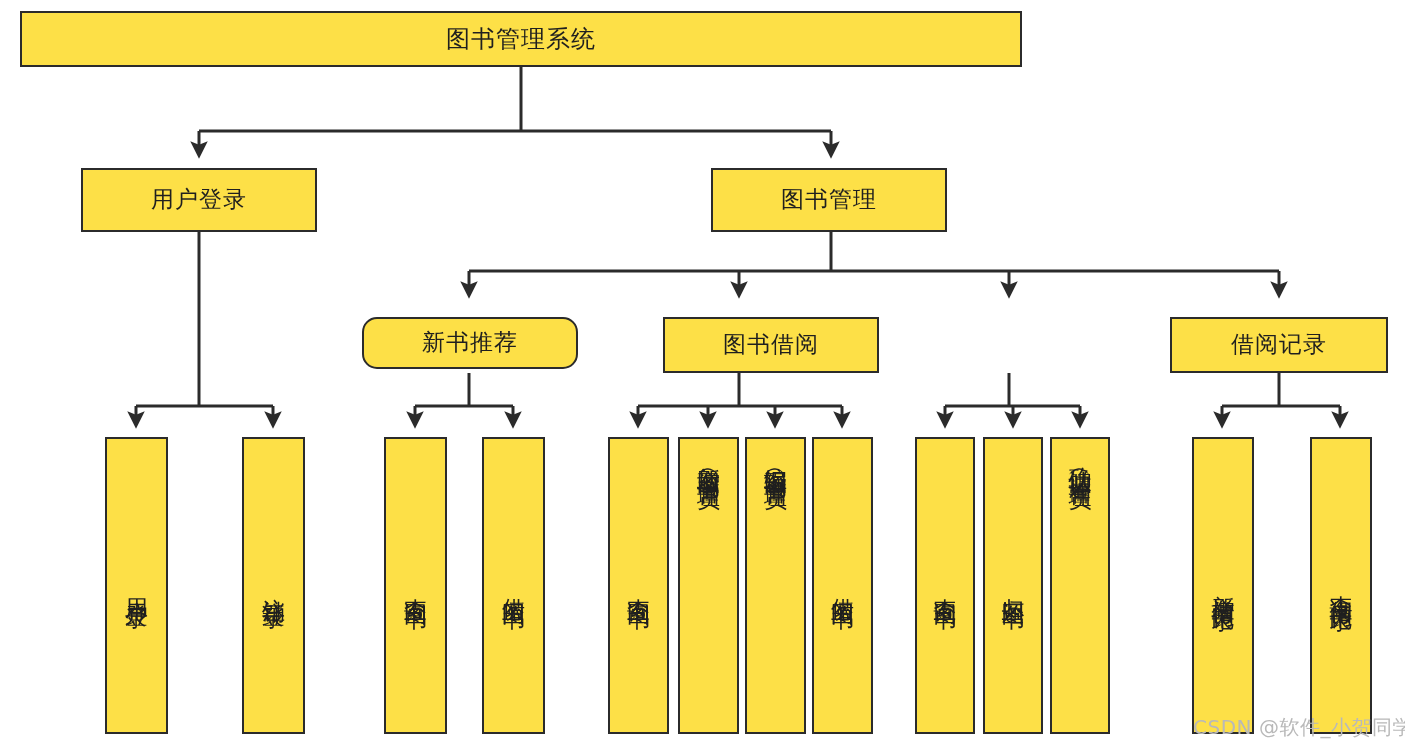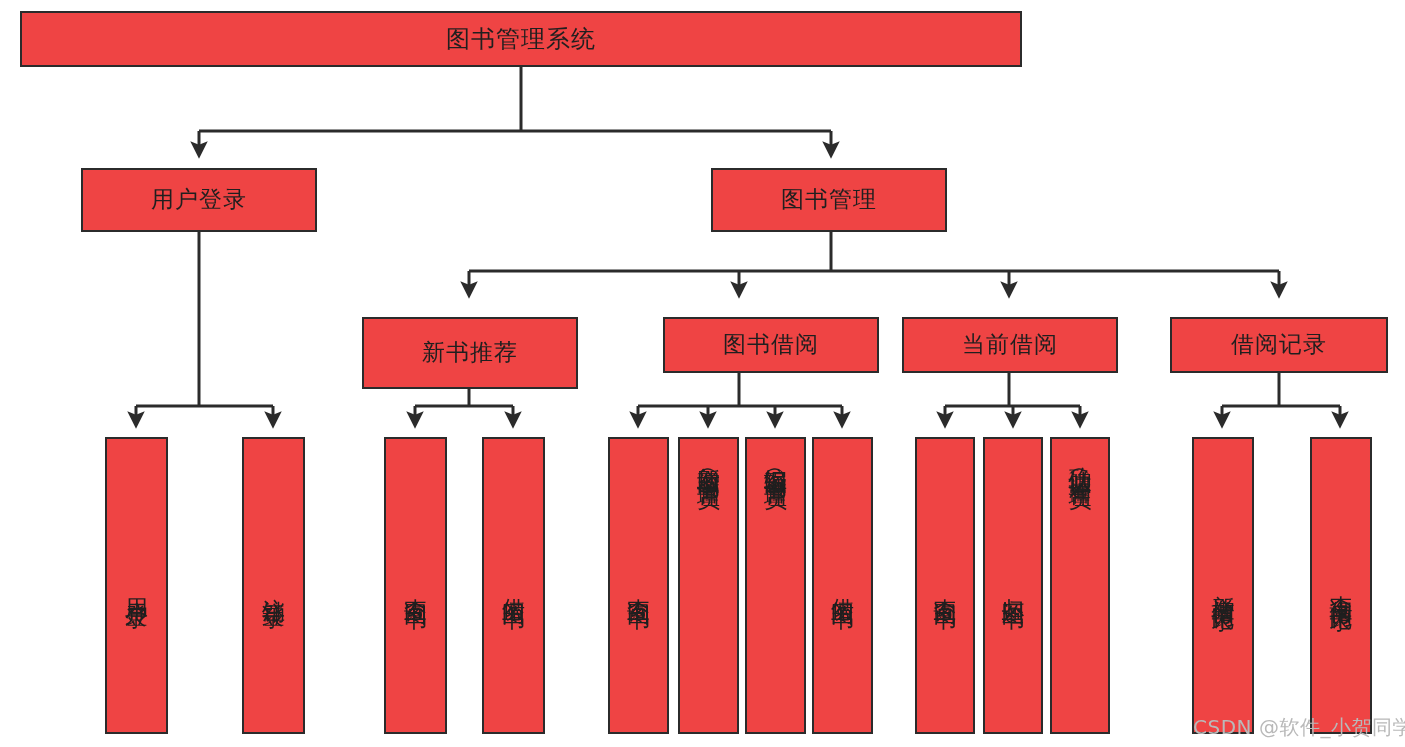--- a/index.html
+++ b/index.html
@@ -29,7 +29,7 @@
   .node {
     position: absolute;
     box-sizing: border-box;
-    background: #ef4444;
+    background: #fde047;
     border: 2px solid #2b2b2b;
     display: flex;
     align-items: center;

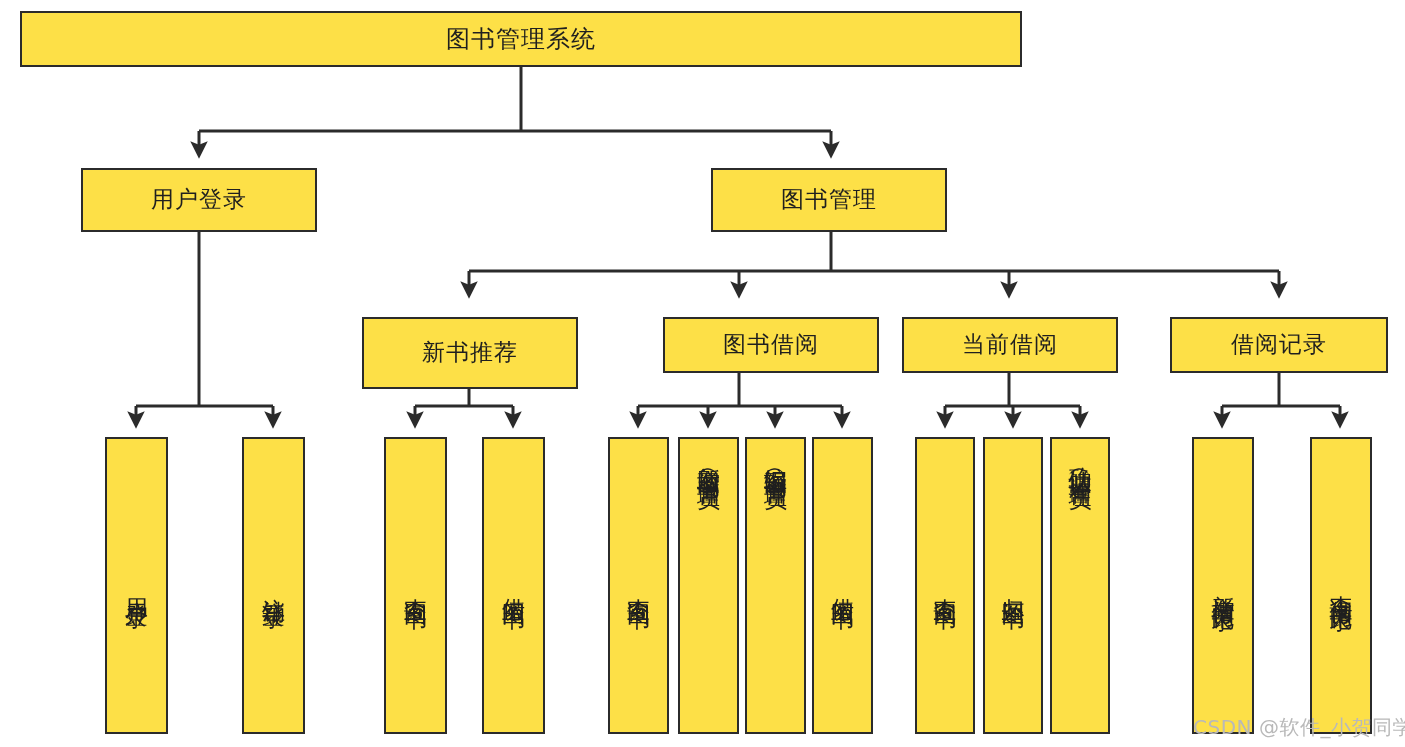--- a/index.html
+++ b/index.html
@@ -145,7 +145,7 @@
     <span class="node-label">图书管理</span>
   </div>
 
-  <div class="node horiz" style="left:362px; top:317px; width:216px; height:72px;">
+  <div class="node horiz" style="left:362px; top:317px; width:216px; height:52px;border-radius:15px;">
     <span class="node-label">新书推荐</span>
   </div>
   <div class="node horiz" style="left:663px; top:317px; width:216px; height:56px;">

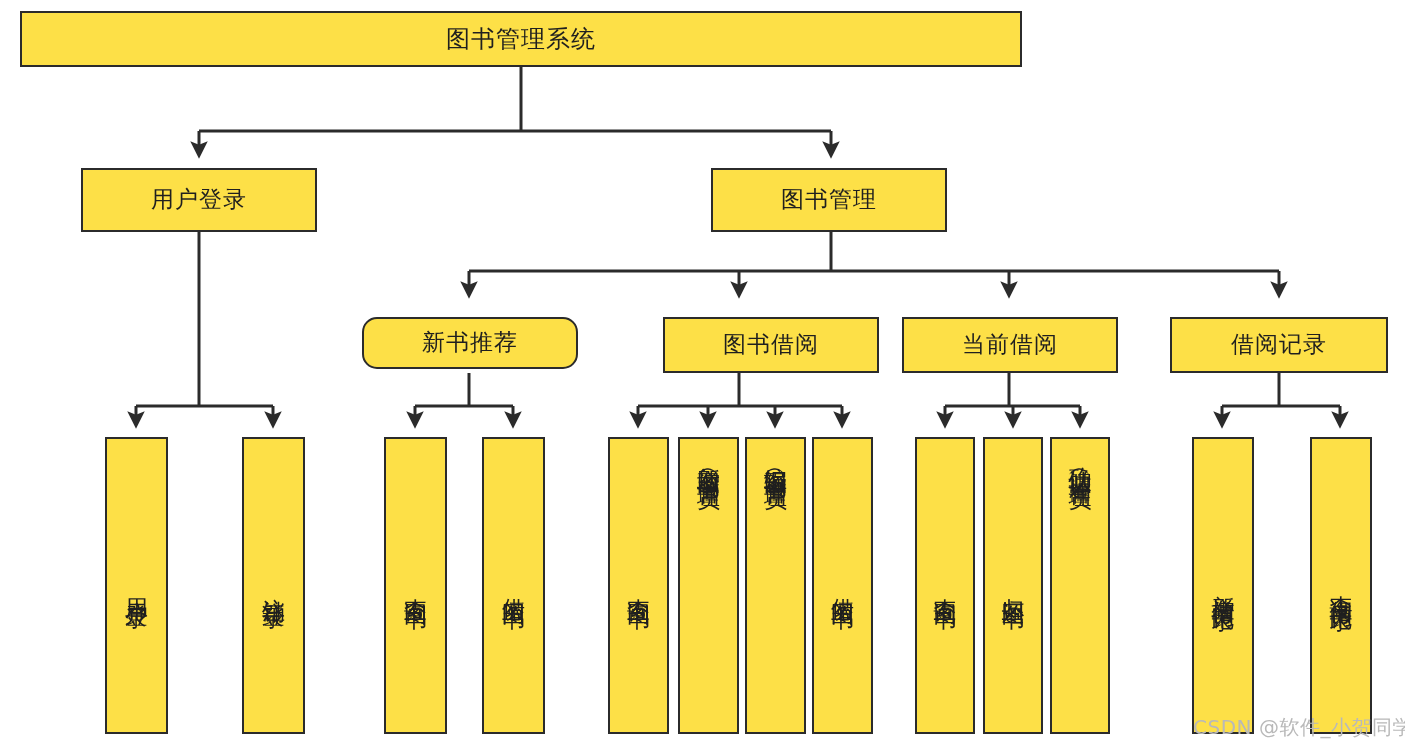--- a/index.html
+++ b/index.html
@@ -151,9 +151,6 @@
   <div class="node horiz" style="left:663px; top:317px; width:216px; height:56px;">
     <span class="node-label">图书借阅</span>
   </div>
-  <div class="node horiz" style="left:902px; top:317px; width:216px; height:56px;">
-    <span class="node-label">当前借阅</span>
-  </div>
   <div class="node horiz" style="left:1170px; top:317px; width:218px; height:56px;align-items:center;">
     <span class="node-label">借阅记录</span>
   </div>

